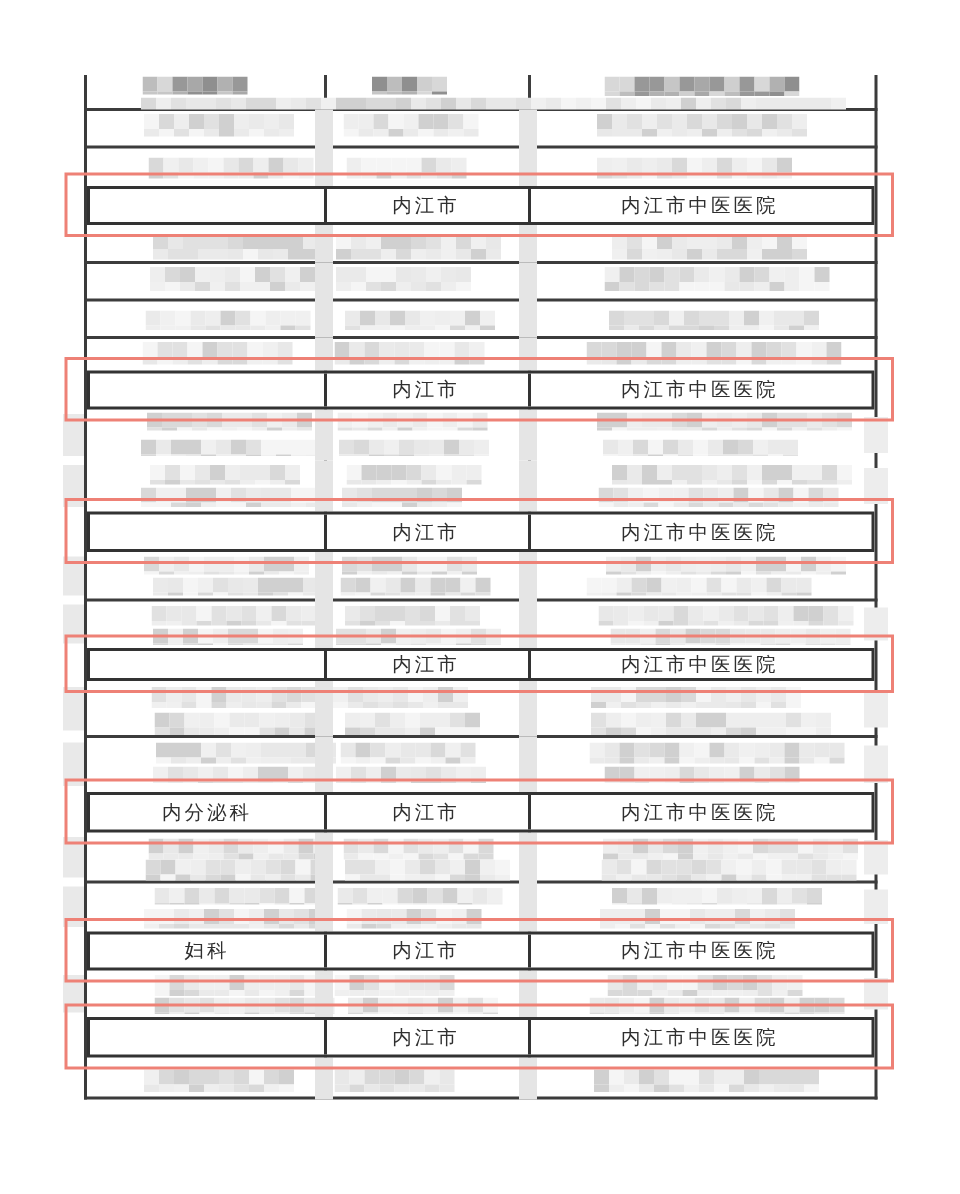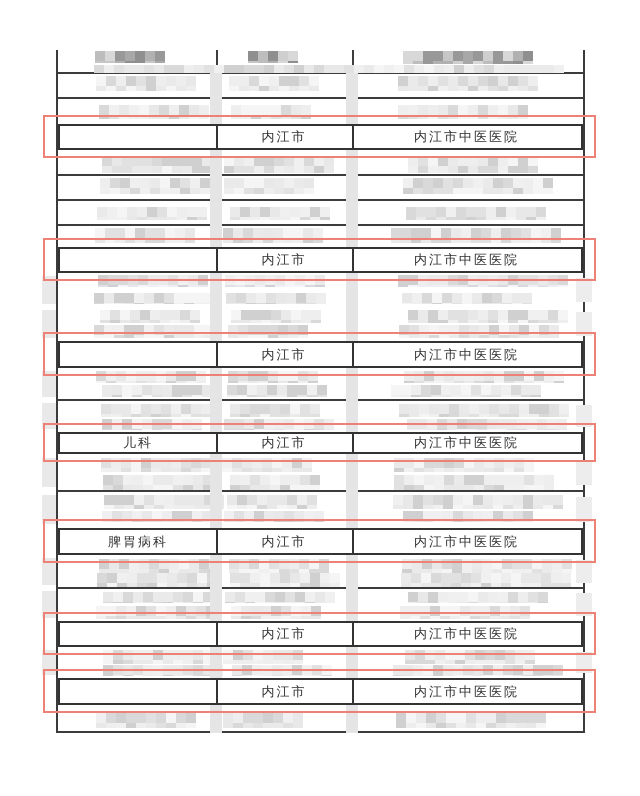--- a/index.html
+++ b/index.html
@@ -160,7 +160,6 @@
           <div class="hl-cell">
             <div class="hl-sep" style="left:156px"></div>
             <div class="hl-sep" style="left:292px"></div>
-            <div class="hl-text" style="left:0;width:156px">儿科</div>
             <div class="hl-text" style="left:156px;width:136px">内江市</div>
             <div class="hl-text" style="left:292px;right:0">内江市中医医院</div>
           </div>

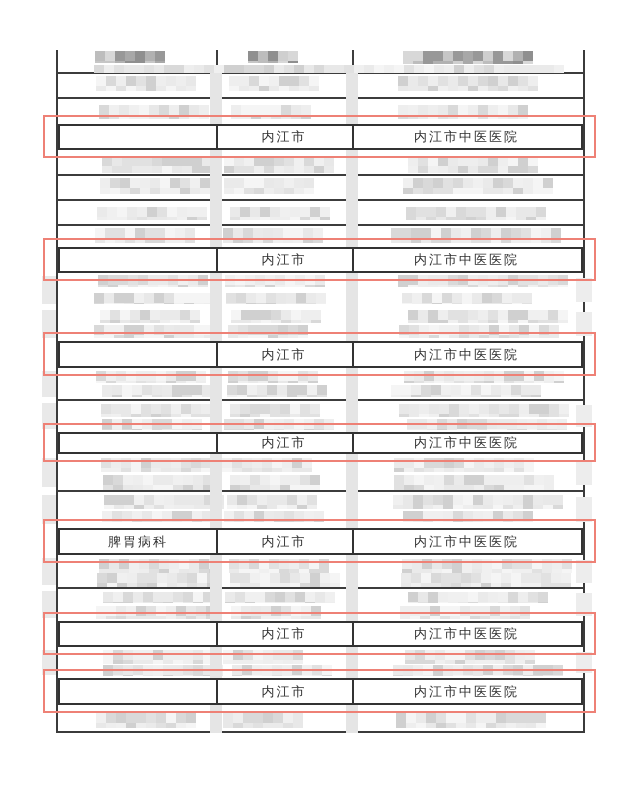--- a/index.html
+++ b/index.html
@@ -194,7 +194,7 @@
           <div class="hl-cell">
             <div class="hl-sep" style="left:156px"></div>
             <div class="hl-sep" style="left:292px"></div>
-            <div class="hl-text" style="left:0;width:156px">脾胃病科</div>
+            <div class="hl-text" style="left:0;width:156px">内分泌科</div>
             <div class="hl-text" style="left:156px;width:136px">内江市</div>
             <div class="hl-text" style="left:292px;right:0">内江市中医医院</div>
           </div>

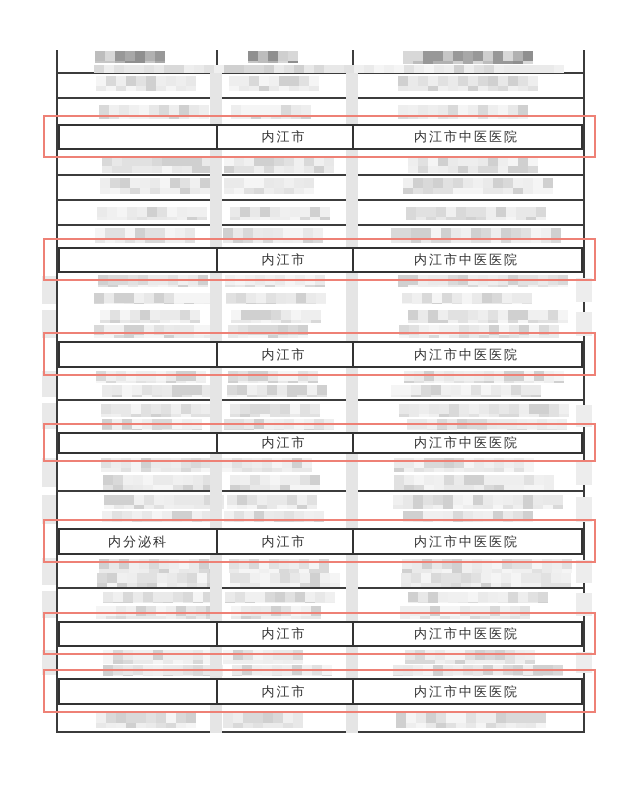--- a/index.html
+++ b/index.html
@@ -229,6 +229,7 @@
           <div class="hl-cell">
             <div class="hl-sep" style="left:156px"></div>
             <div class="hl-sep" style="left:292px"></div>
+            <div class="hl-text" style="left:0;width:156px">妇科</div>
             <div class="hl-text" style="left:156px;width:136px">内江市</div>
             <div class="hl-text" style="left:292px;right:0">内江市中医医院</div>
           </div>

